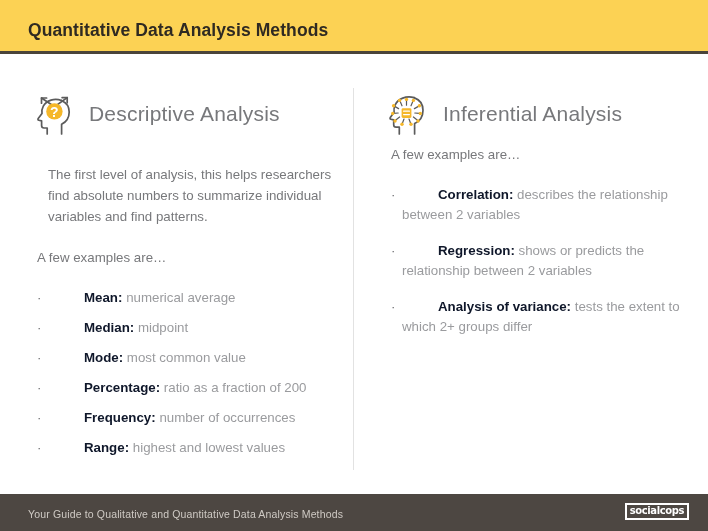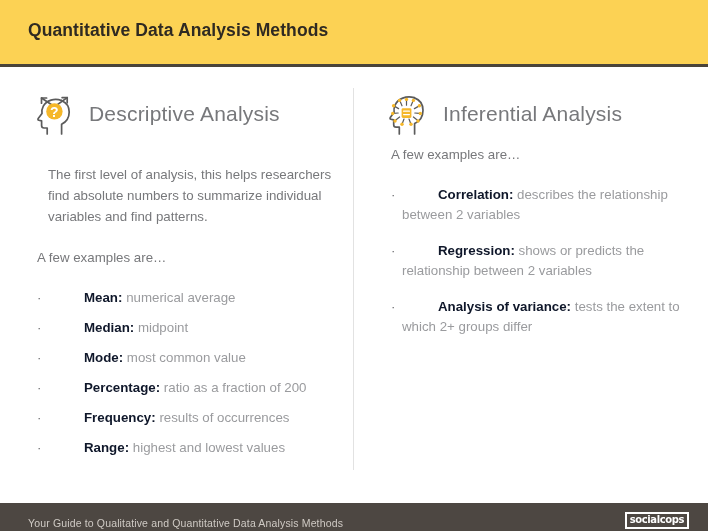--- a/index.html
+++ b/index.html
@@ -26,7 +26,7 @@
     position: absolute;
     top: 0; left: 0;
     width: 708px;
-    height: 67px;
+    height: 54px;
     background: #fcd254;
     border-bottom: 3px solid #4a443a;
     box-sizing: border-box;

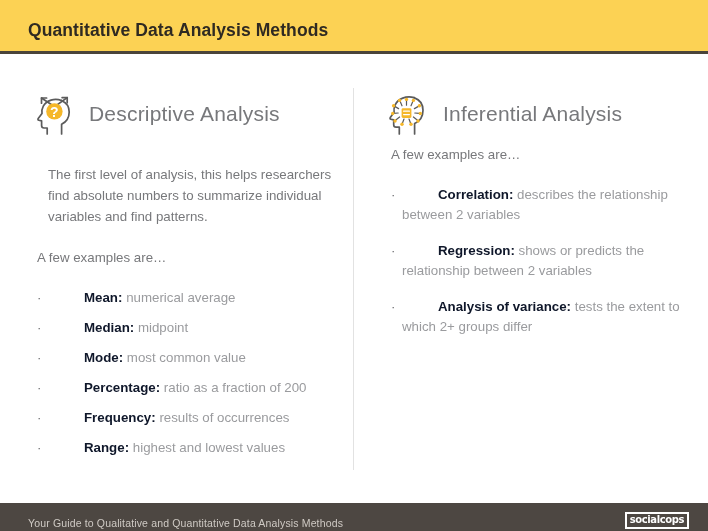--- a/index.html
+++ b/index.html
@@ -239,7 +239,7 @@
         <li>
           <span class="dot">·</span>
           <span class="term">Frequency:</span>
-          <span class="def">results of occurrences</span>
+          <span class="def">number of occurrences</span>
         </li>
         <li>
           <span class="dot">·</span>

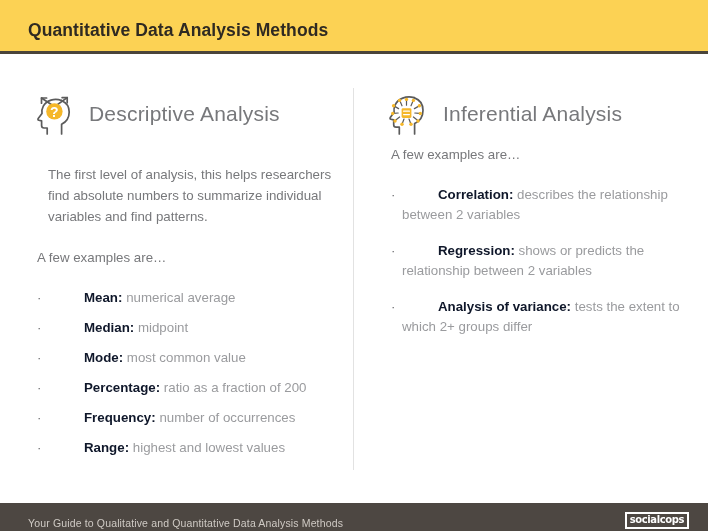--- a/index.html
+++ b/index.html
@@ -145,7 +145,7 @@
     left: 0;
     bottom: 0;
     width: 708px;
-    height: 28px;
+    height: 37px;
     background: #4d4742;
   }
   .footer-text {

